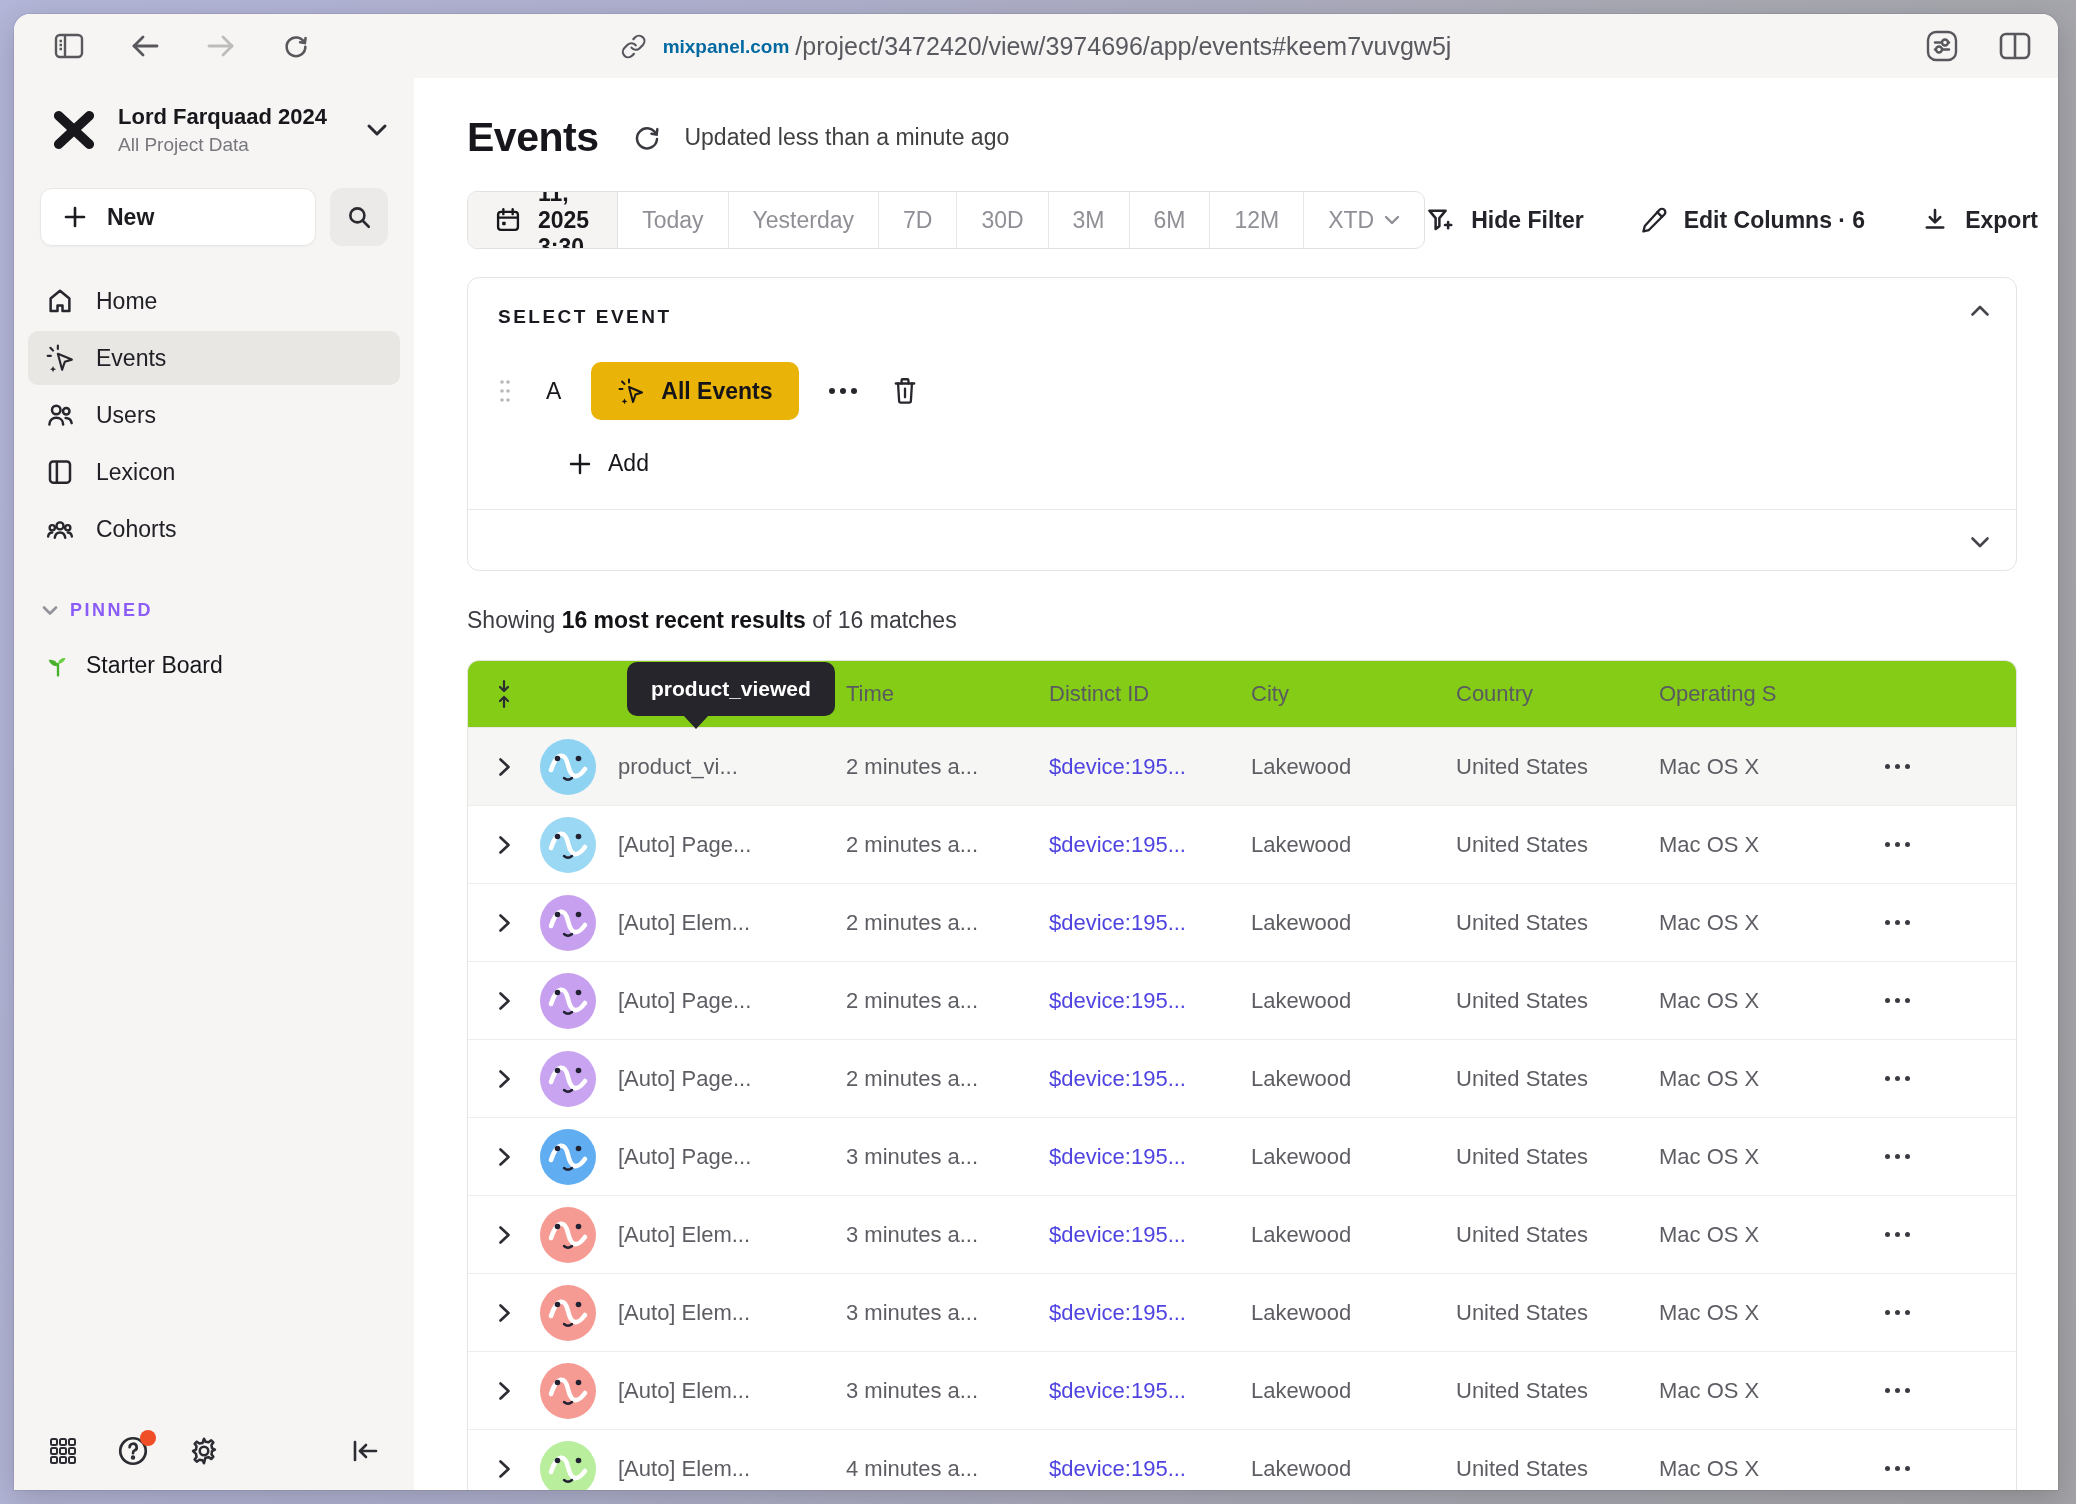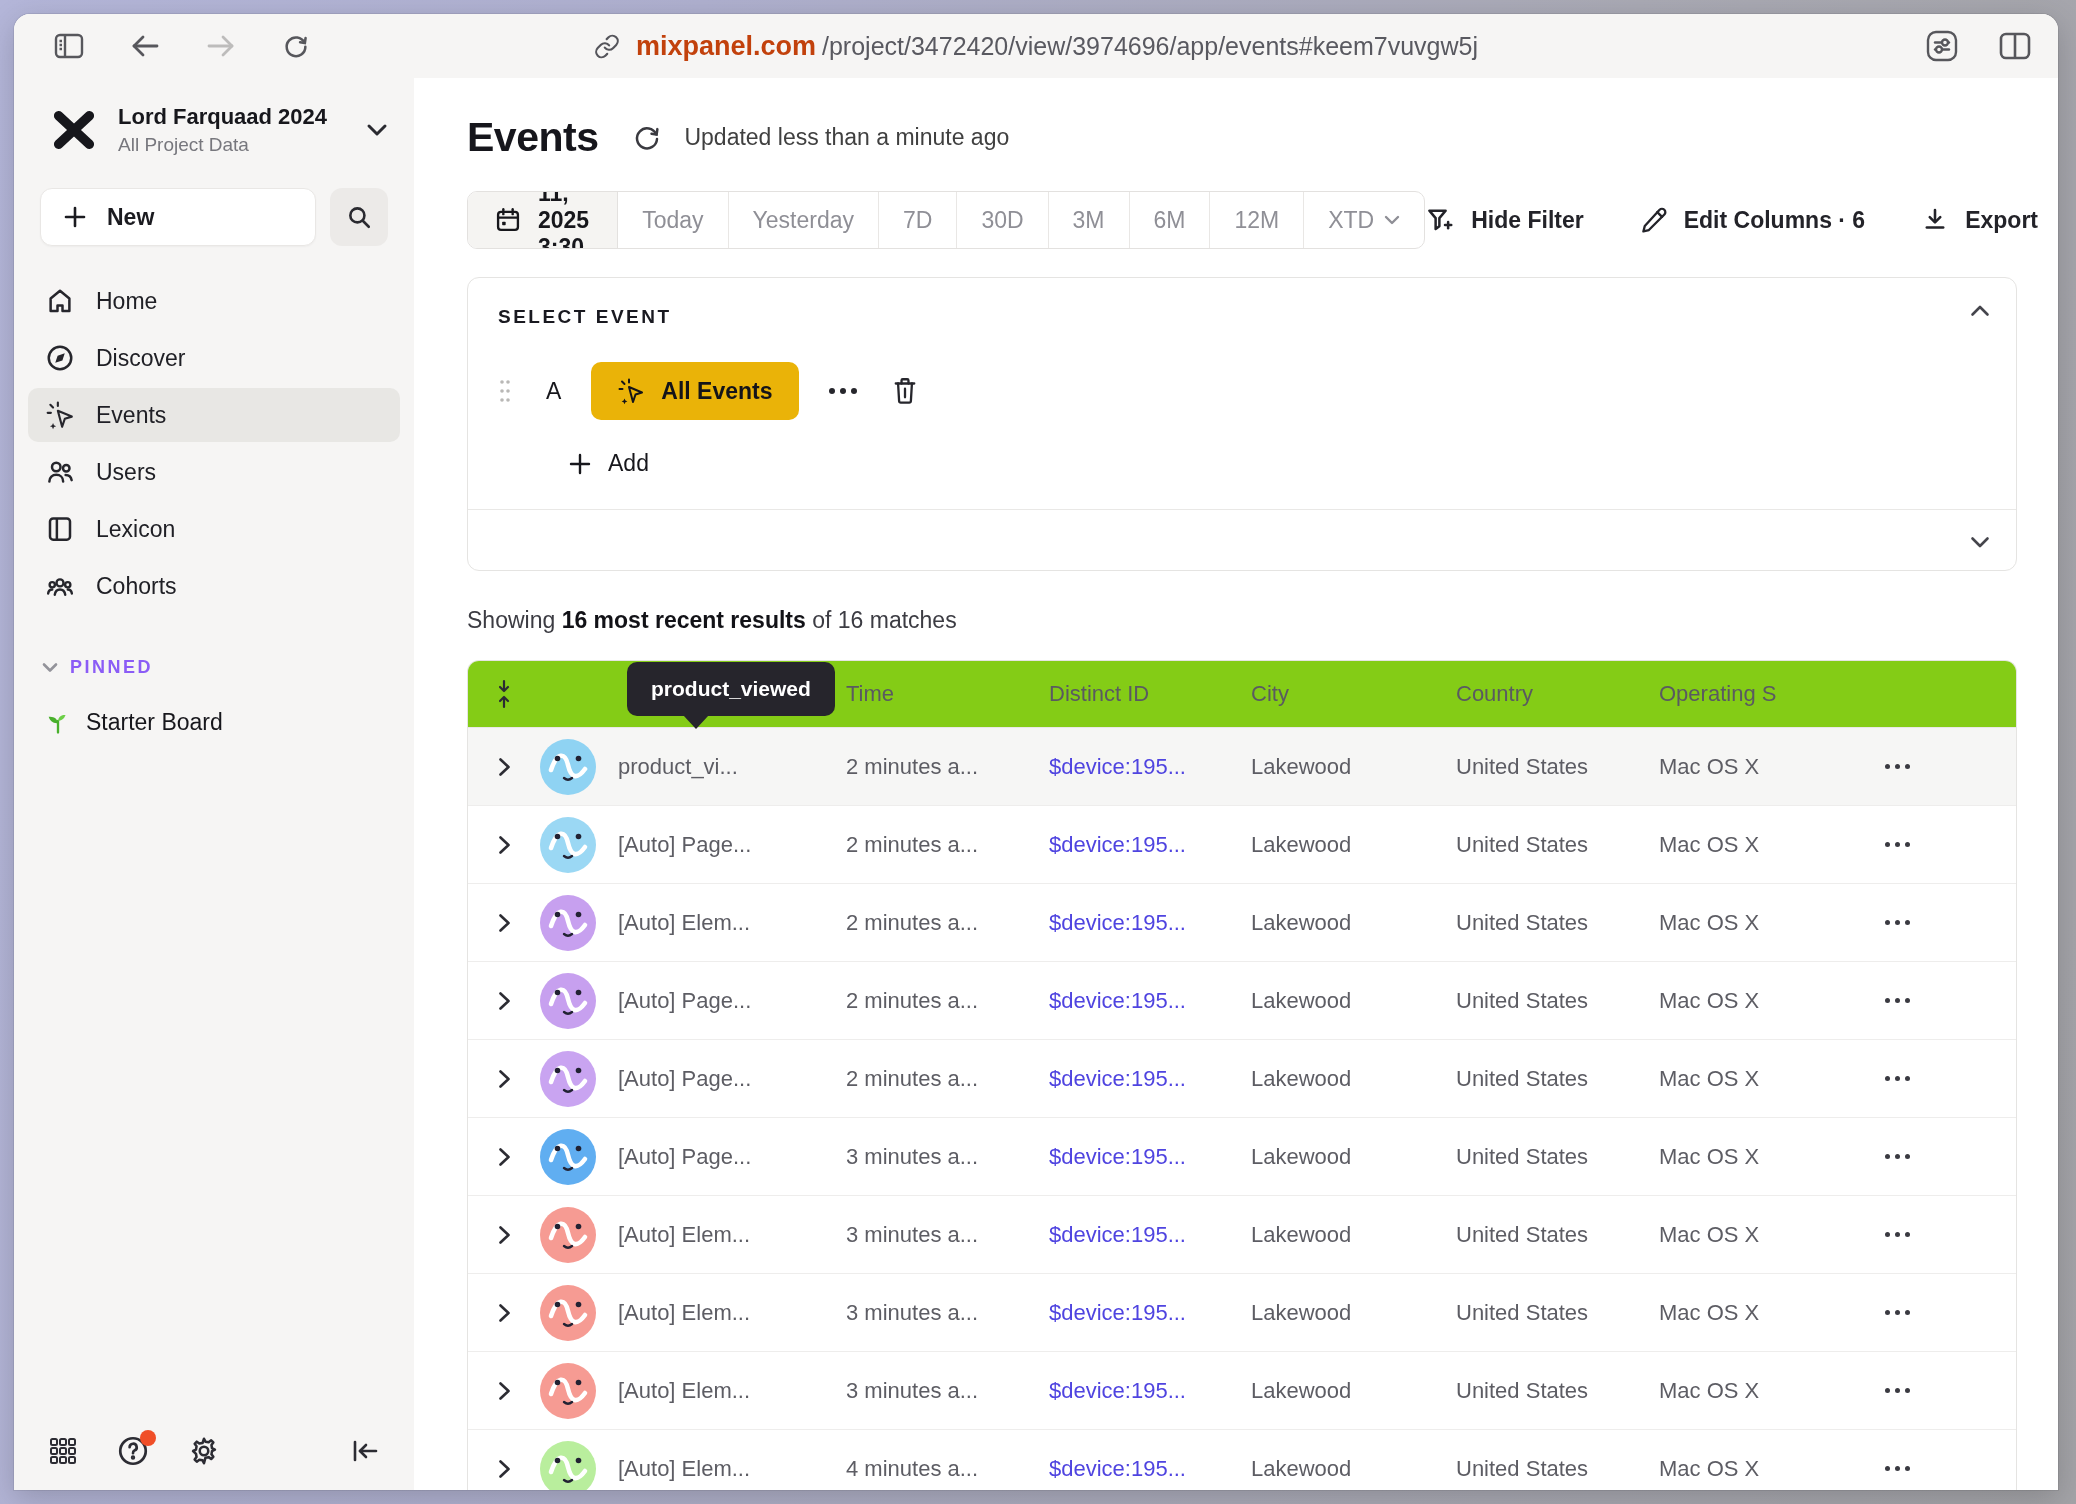--- a/index.html
+++ b/index.html
@@ -22,7 +22,7 @@
   .icon.disabled { color:#bdbcbb; }
   .urlbar { position:absolute; left:50%; top:50%; transform:translate(-50%,-50%);
     display:flex; align-items:center; gap:16px; color:#55555b; }
-  .urlbar .host { font-weight:700; color:#c2410c; font-size:27px; }
+  .urlbar .host { font-weight:700; color:#0369a1; font-size:19px; }
   .urlbar .path { color:#595960; font-size:25px; }
   .chrome .right-icons { position:absolute; right:26px; display:flex; gap:38px; align-items:center; }
   

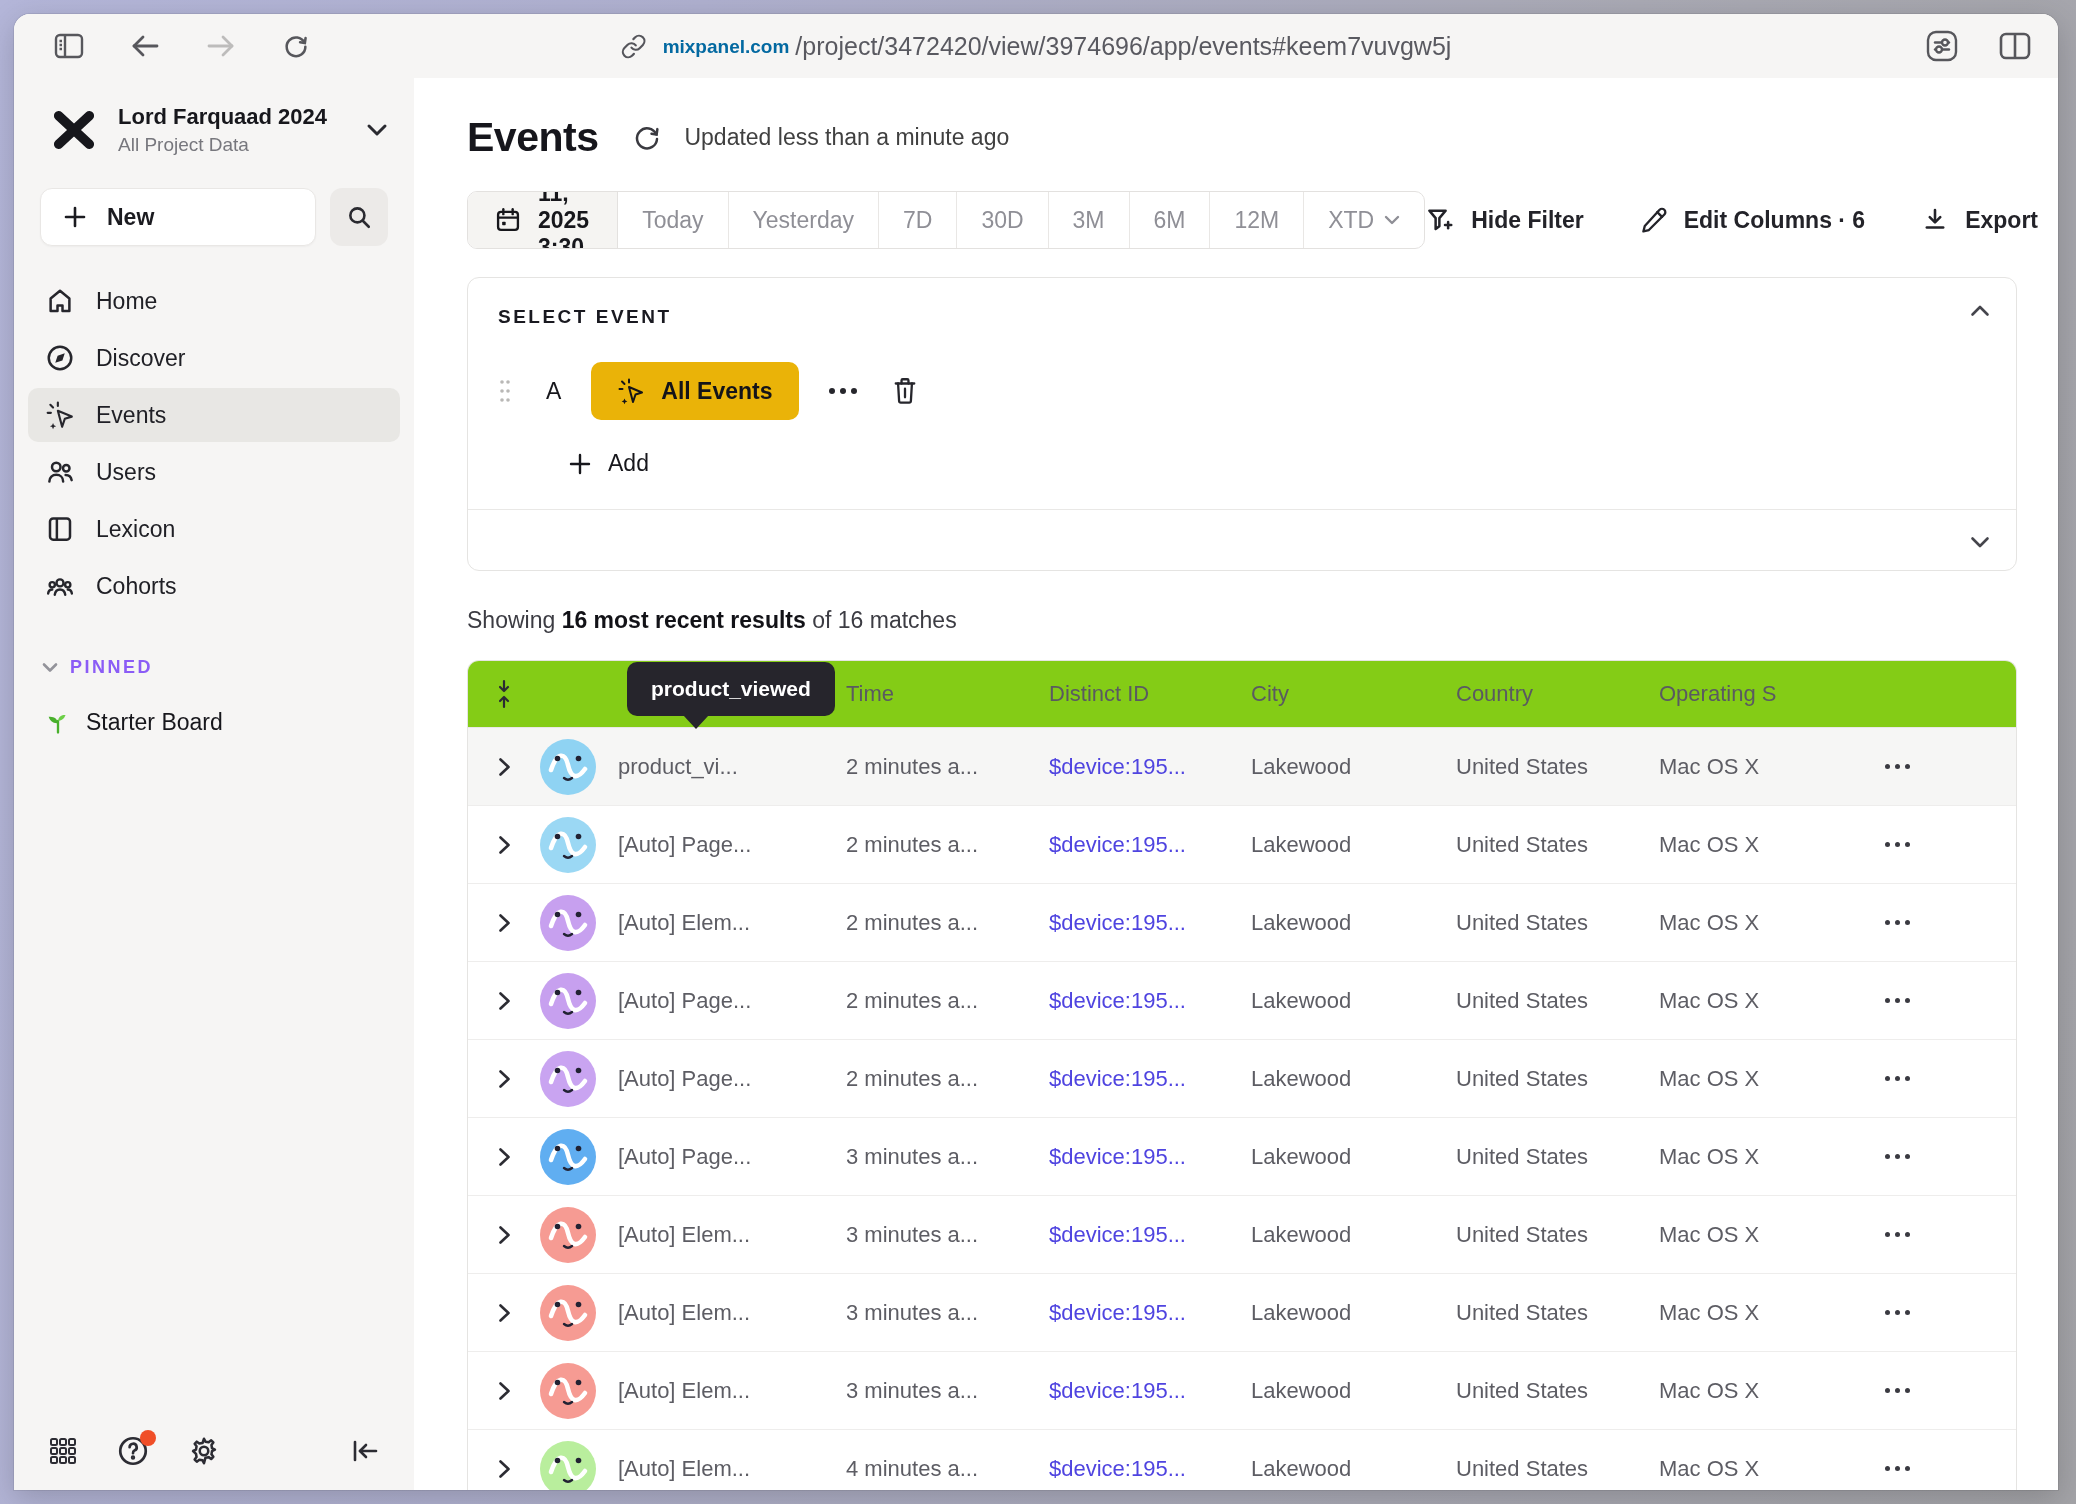--- a/index.html
+++ b/index.html
@@ -226,15 +226,6 @@
           </span>
           <span>Home</span>
         </div>
-        <div class="nav-item">
-          <span class="icon">
-            <svg width="30" height="30" viewBox="0 0 24 24" fill="none" stroke="currentColor" stroke-width="2" stroke-linecap="round" stroke-linejoin="round">
-                <circle cx="12" cy="12" r="9"></circle>
-                <polygon points="15.8 8.2 13.9 13.9 8.2 15.8 10.1 10.1" fill="currentColor" stroke="none"></polygon>
-              </svg>
-          </span>
-          <span>Discover</span>
-        </div>
         <div class="nav-item active">
           <span class="icon">
             <svg width="30" height="30" viewBox="0 0 28 28" fill="none" stroke="currentColor" stroke-width="2" stroke-linecap="round" stroke-linejoin="round">

